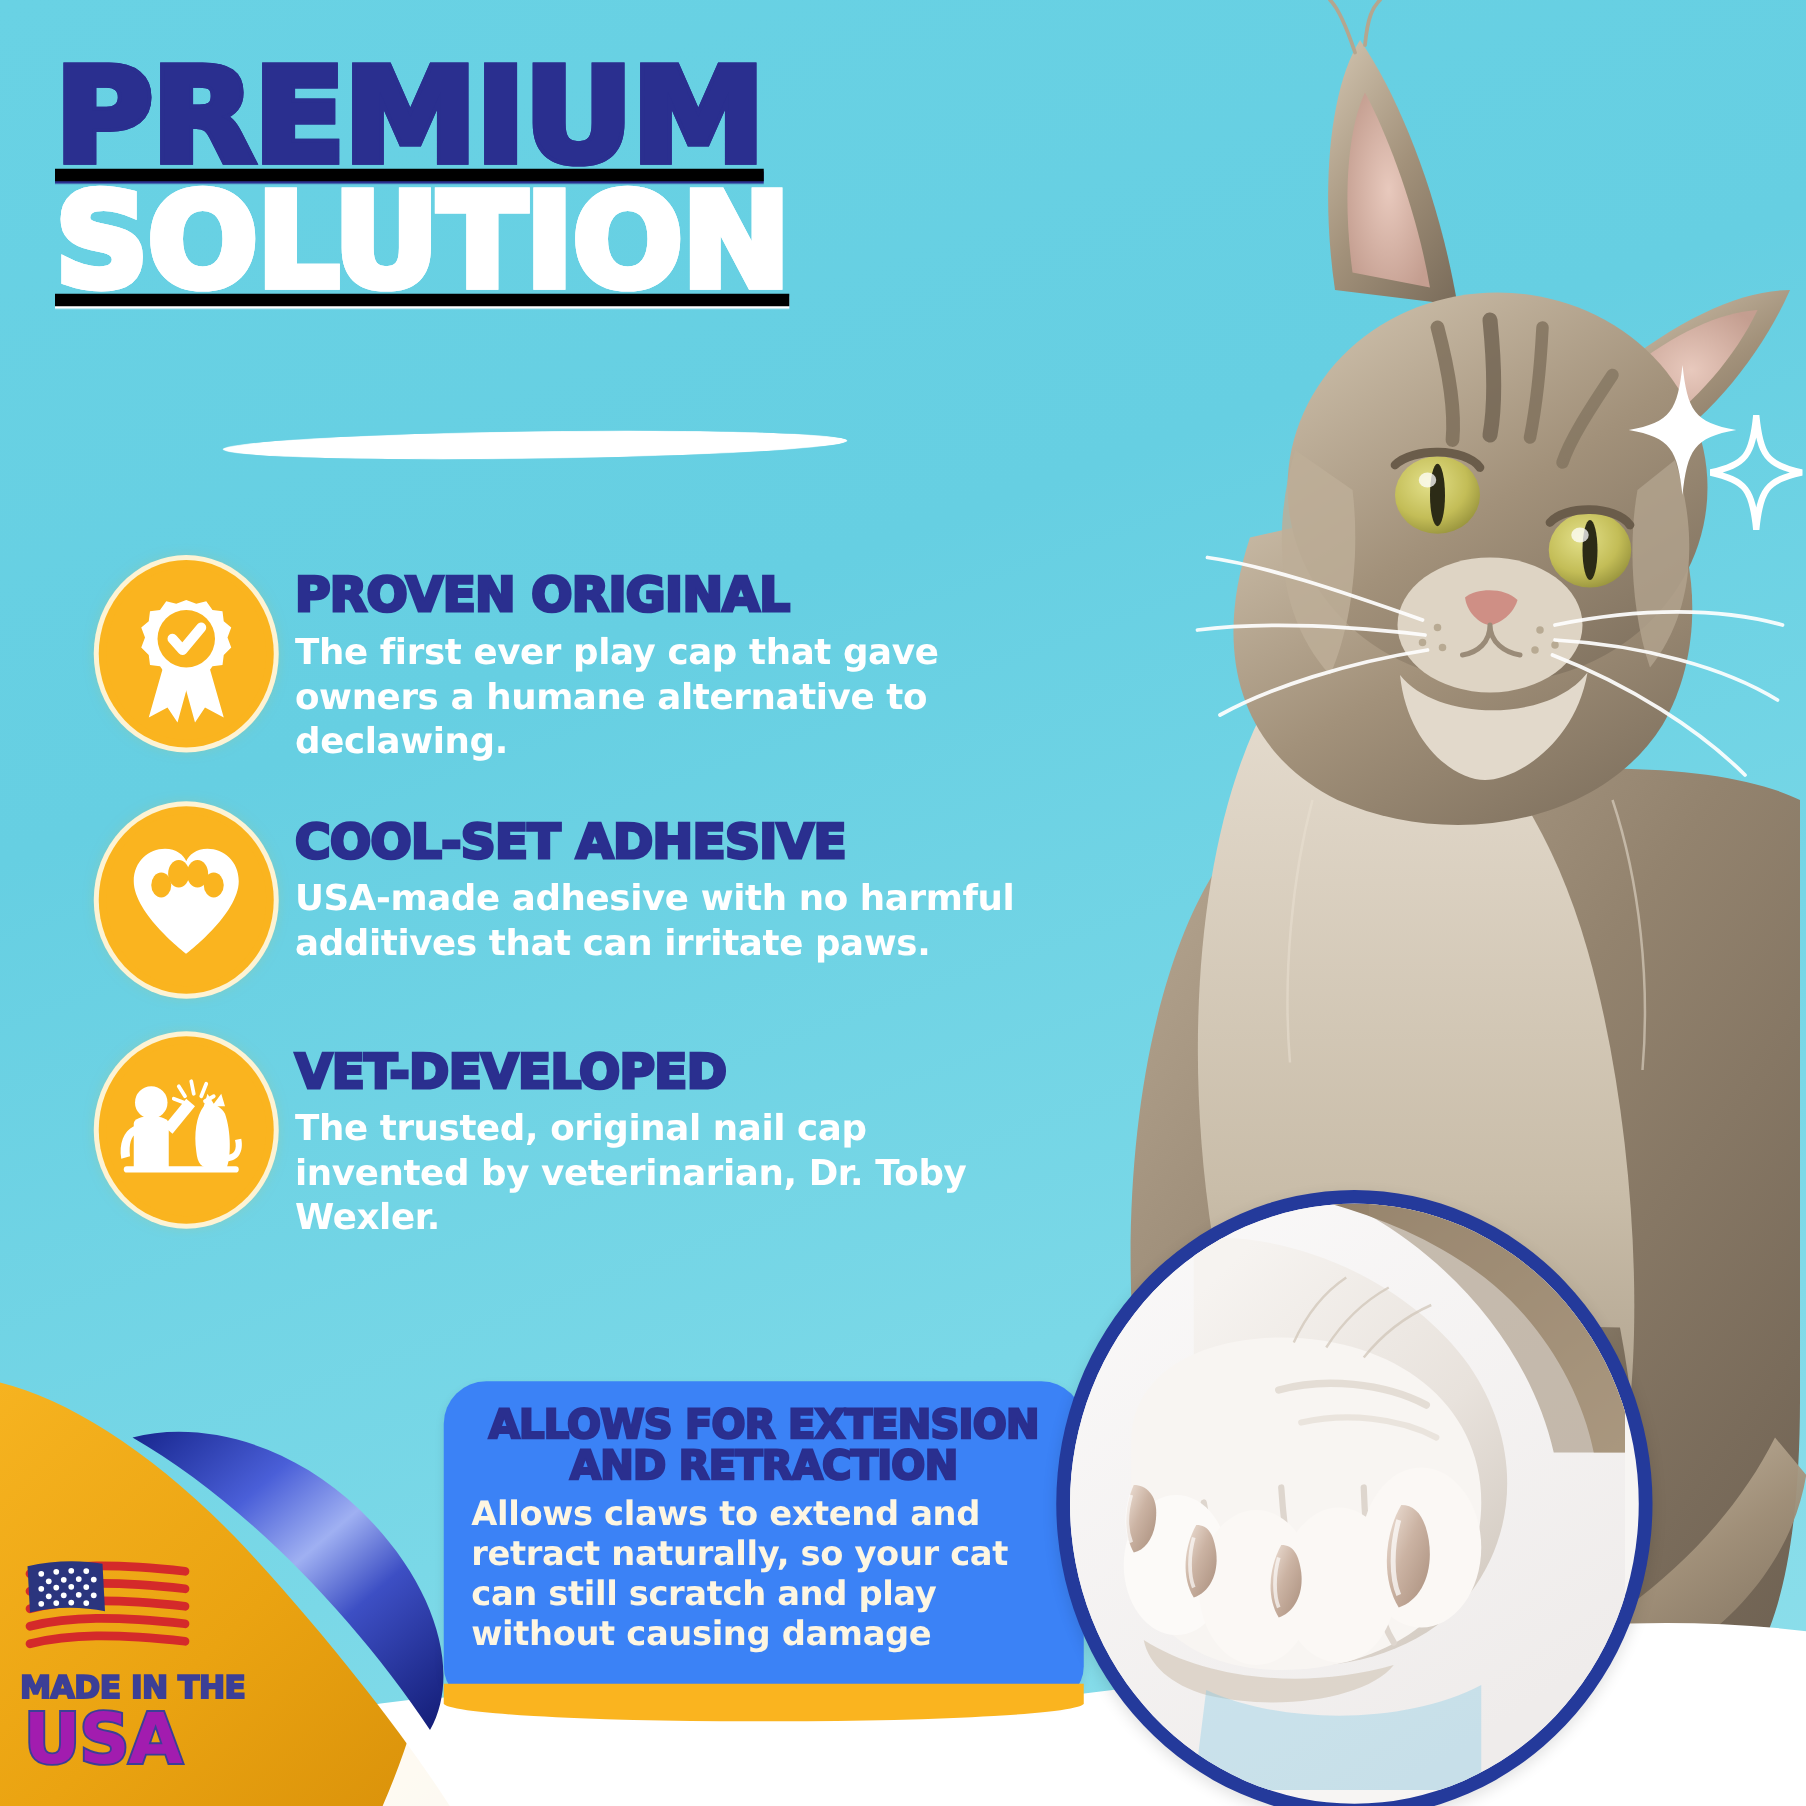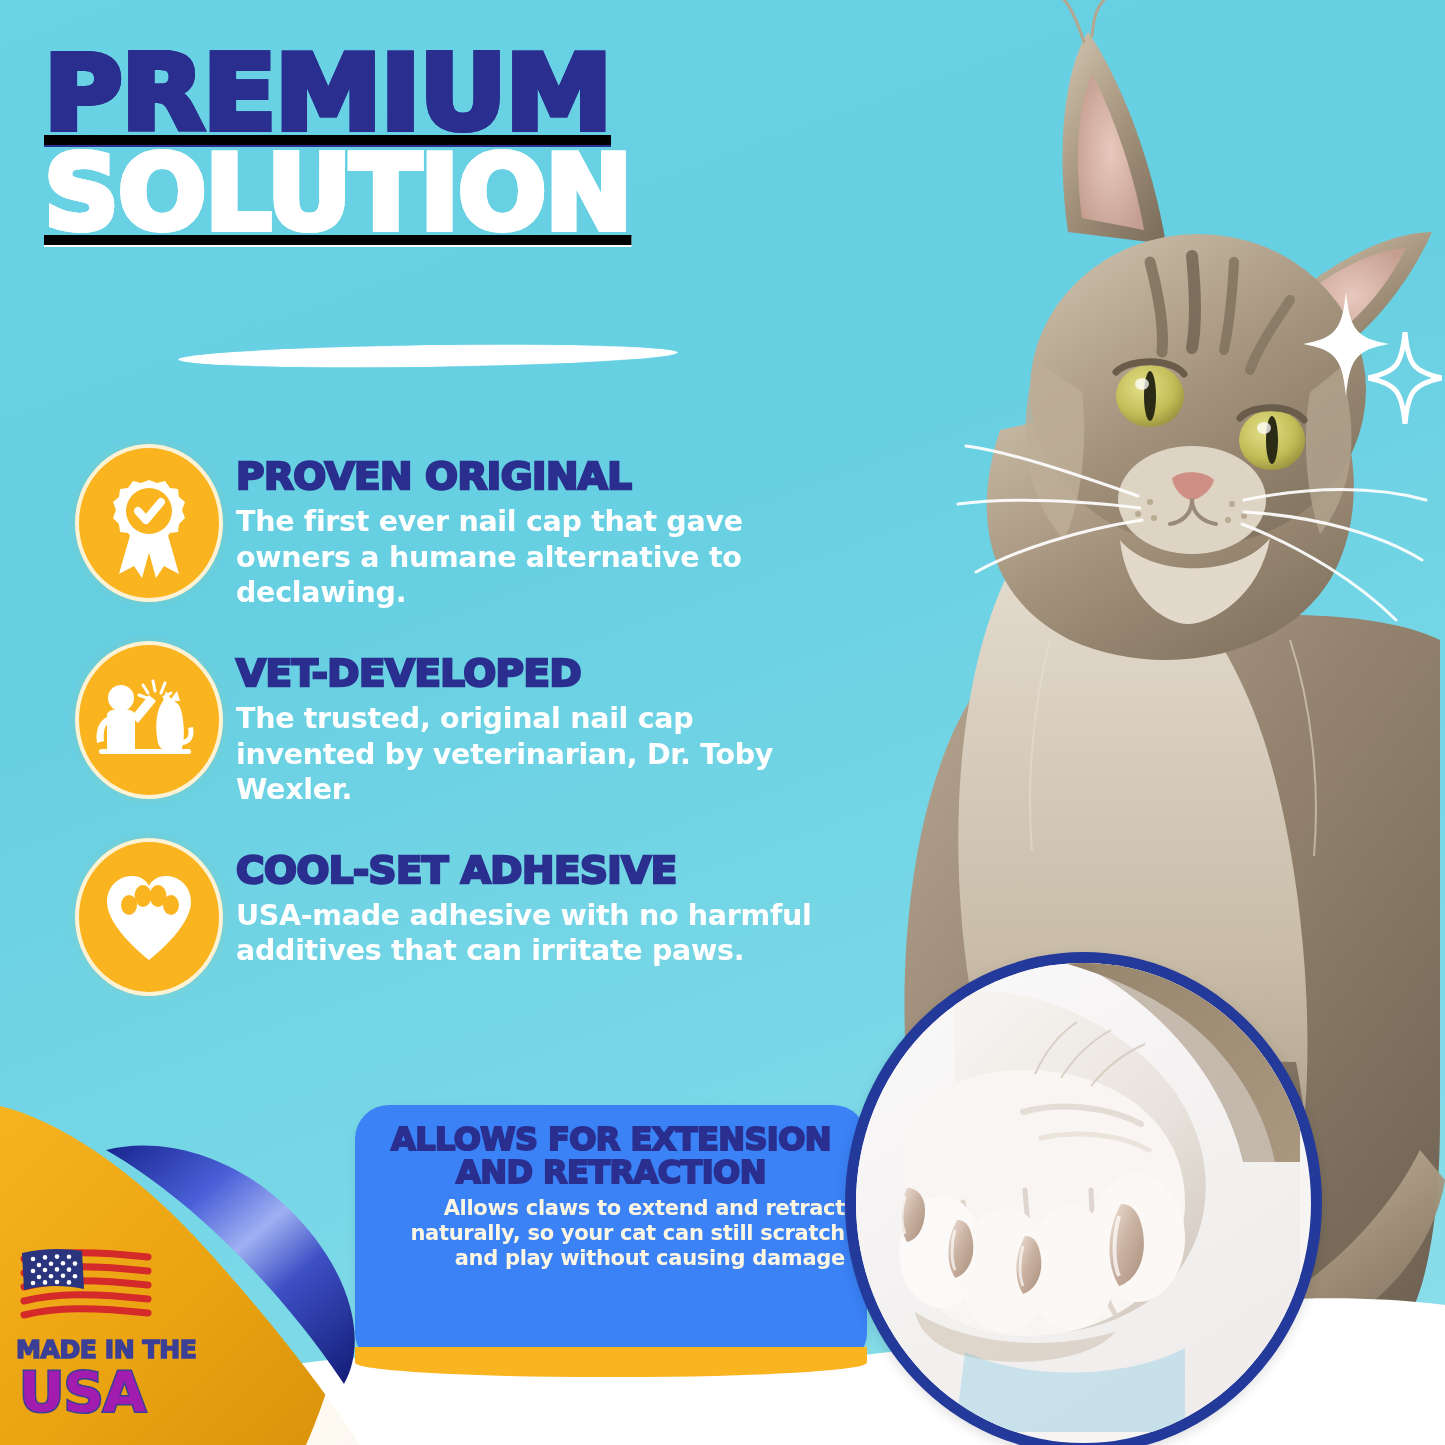--- a/index.html
+++ b/index.html
@@ -323,7 +323,7 @@
       </div>
       <div class="feat-body">
         <h3 class="feat-title">PROVEN ORIGINAL</h3>
-        <p class="feat-desc">The first ever nail cap that gave owners a humane alternative to declawing.</p>
+        <p class="feat-desc">The first ever play cap that gave owners a humane alternative to declawing.</p>
       </div>
     </div>
 

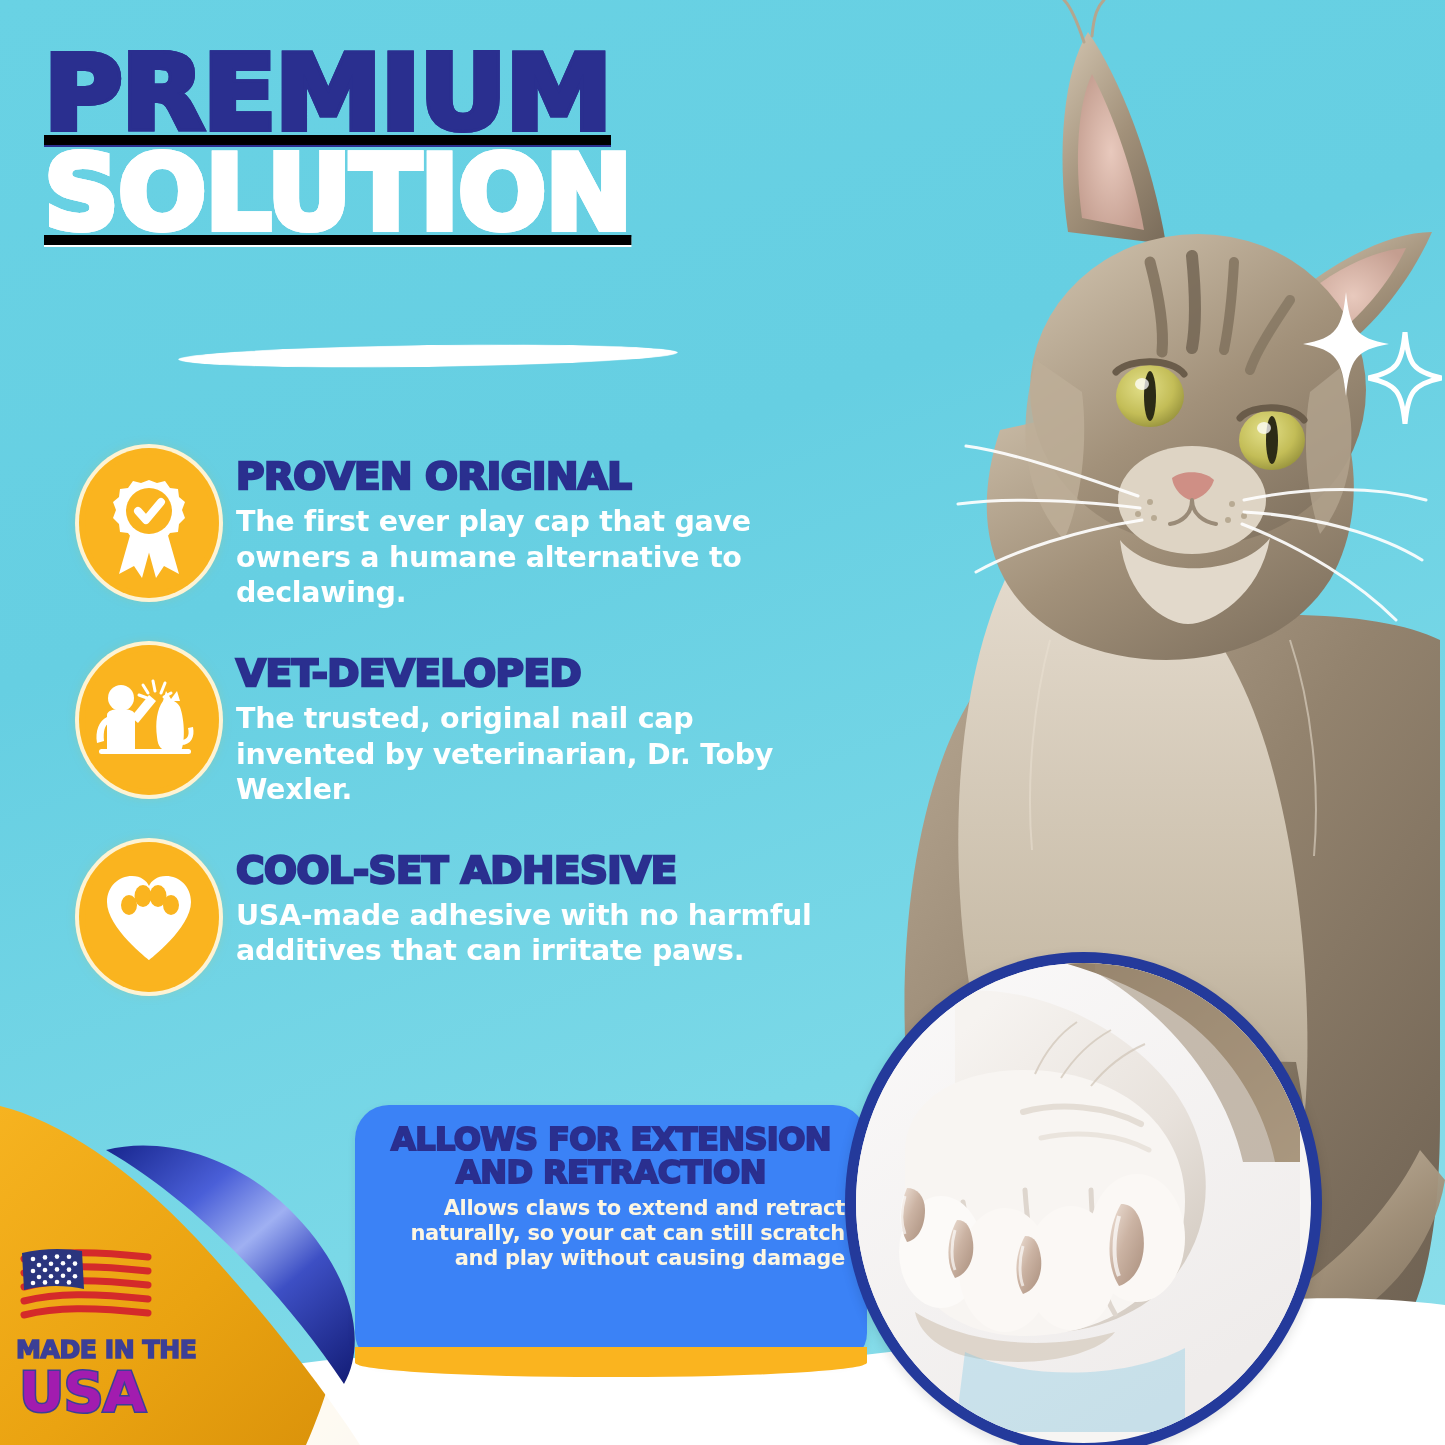--- a/index.html
+++ b/index.html
@@ -324,44 +324,6 @@
       <div class="feat-body">
         <h3 class="feat-title">PROVEN ORIGINAL</h3>
         <p class="feat-desc">The first ever play cap that gave owners a humane alternative to declawing.</p>
-      </div>
-    </div>
-
-    <div class="feature">
-      <div class="feat-icon">
-        <div class="disc"></div>
-        <svg viewBox="0 0 128 138">
-          <g fill="#ffffff">
-
-            <circle cx="36" cy="47" r="13"></circle>
-
-            <path d="M22 64 C22 60 28 58 36 58 C44 58 50 60 50 64 L50 100 L22 100 Z"></path>
-
-            <path d="M46 66 L64 44 L71 50 L53 72 Z"></path>
-
-            <path d="M22 66 C14 70 10 80 12 92 L19 90 C18 80 20 74 24 72 Z"></path>
-
-            <path d="M30 64 C26 72 27 79 32 82" stroke="#ffffff" stroke-width="3" fill="none"></path>
-            <circle cx="33" cy="84" r="3.5"></circle>
-
-            <rect x="40" y="70" width="4" height="12" rx="1"></rect>
-            <rect x="36" y="74" width="12" height="4" rx="1"></rect>
-
-            <path d="M78 50 L81 40 L86 48 L92 40 L95 50 Z"></path>
-
-            <path d="M78 50 C72 58 70 72 72 86 C73 96 76 100 86 100 L96 100 C100 92 100 70 95 56 C92 50 84 46 78 50 Z"></path>
-
-            <path d="M96 94 C106 94 110 86 108 76 L103 77 C105 85 102 89 96 89 Z"></path>
-
-            <rect x="14" y="98" width="92" height="5" rx="2.5"></rect>
-
-            <path d="M68 30 L70 40 M58 34 L63 42 M80 32 L76 42 M54 44 L62 47 M86 42 L79 46" stroke="#ffffff" stroke-width="3" stroke-linecap="round" fill="none"></path>
-          </g>
-        </svg>
-      </div>
-      <div class="feat-body">
-        <h3 class="feat-title">VET-DEVELOPED</h3>
-        <p class="feat-desc">The trusted, original nail cap invented by veterinarian, Dr. Toby Wexler.</p>
       </div>
     </div>
 
@@ -383,6 +345,44 @@
       <div class="feat-body">
         <h3 class="feat-title">COOL-SET ADHESIVE</h3>
         <p class="feat-desc">USA-made adhesive with no harmful additives that can irritate paws.</p>
+      </div>
+    </div>
+
+    <div class="feature">
+      <div class="feat-icon">
+        <div class="disc"></div>
+        <svg viewBox="0 0 128 138">
+          <g fill="#ffffff">
+
+            <circle cx="36" cy="47" r="13"></circle>
+
+            <path d="M22 64 C22 60 28 58 36 58 C44 58 50 60 50 64 L50 100 L22 100 Z"></path>
+
+            <path d="M46 66 L64 44 L71 50 L53 72 Z"></path>
+
+            <path d="M22 66 C14 70 10 80 12 92 L19 90 C18 80 20 74 24 72 Z"></path>
+
+            <path d="M30 64 C26 72 27 79 32 82" stroke="#ffffff" stroke-width="3" fill="none"></path>
+            <circle cx="33" cy="84" r="3.5"></circle>
+
+            <rect x="40" y="70" width="4" height="12" rx="1"></rect>
+            <rect x="36" y="74" width="12" height="4" rx="1"></rect>
+
+            <path d="M78 50 L81 40 L86 48 L92 40 L95 50 Z"></path>
+
+            <path d="M78 50 C72 58 70 72 72 86 C73 96 76 100 86 100 L96 100 C100 92 100 70 95 56 C92 50 84 46 78 50 Z"></path>
+
+            <path d="M96 94 C106 94 110 86 108 76 L103 77 C105 85 102 89 96 89 Z"></path>
+
+            <rect x="14" y="98" width="92" height="5" rx="2.5"></rect>
+
+            <path d="M68 30 L70 40 M58 34 L63 42 M80 32 L76 42 M54 44 L62 47 M86 42 L79 46" stroke="#ffffff" stroke-width="3" stroke-linecap="round" fill="none"></path>
+          </g>
+        </svg>
+      </div>
+      <div class="feat-body">
+        <h3 class="feat-title">VET-DEVELOPED</h3>
+        <p class="feat-desc">The trusted, original nail cap invented by veterinarian, Dr. Toby Wexler.</p>
       </div>
     </div>
 

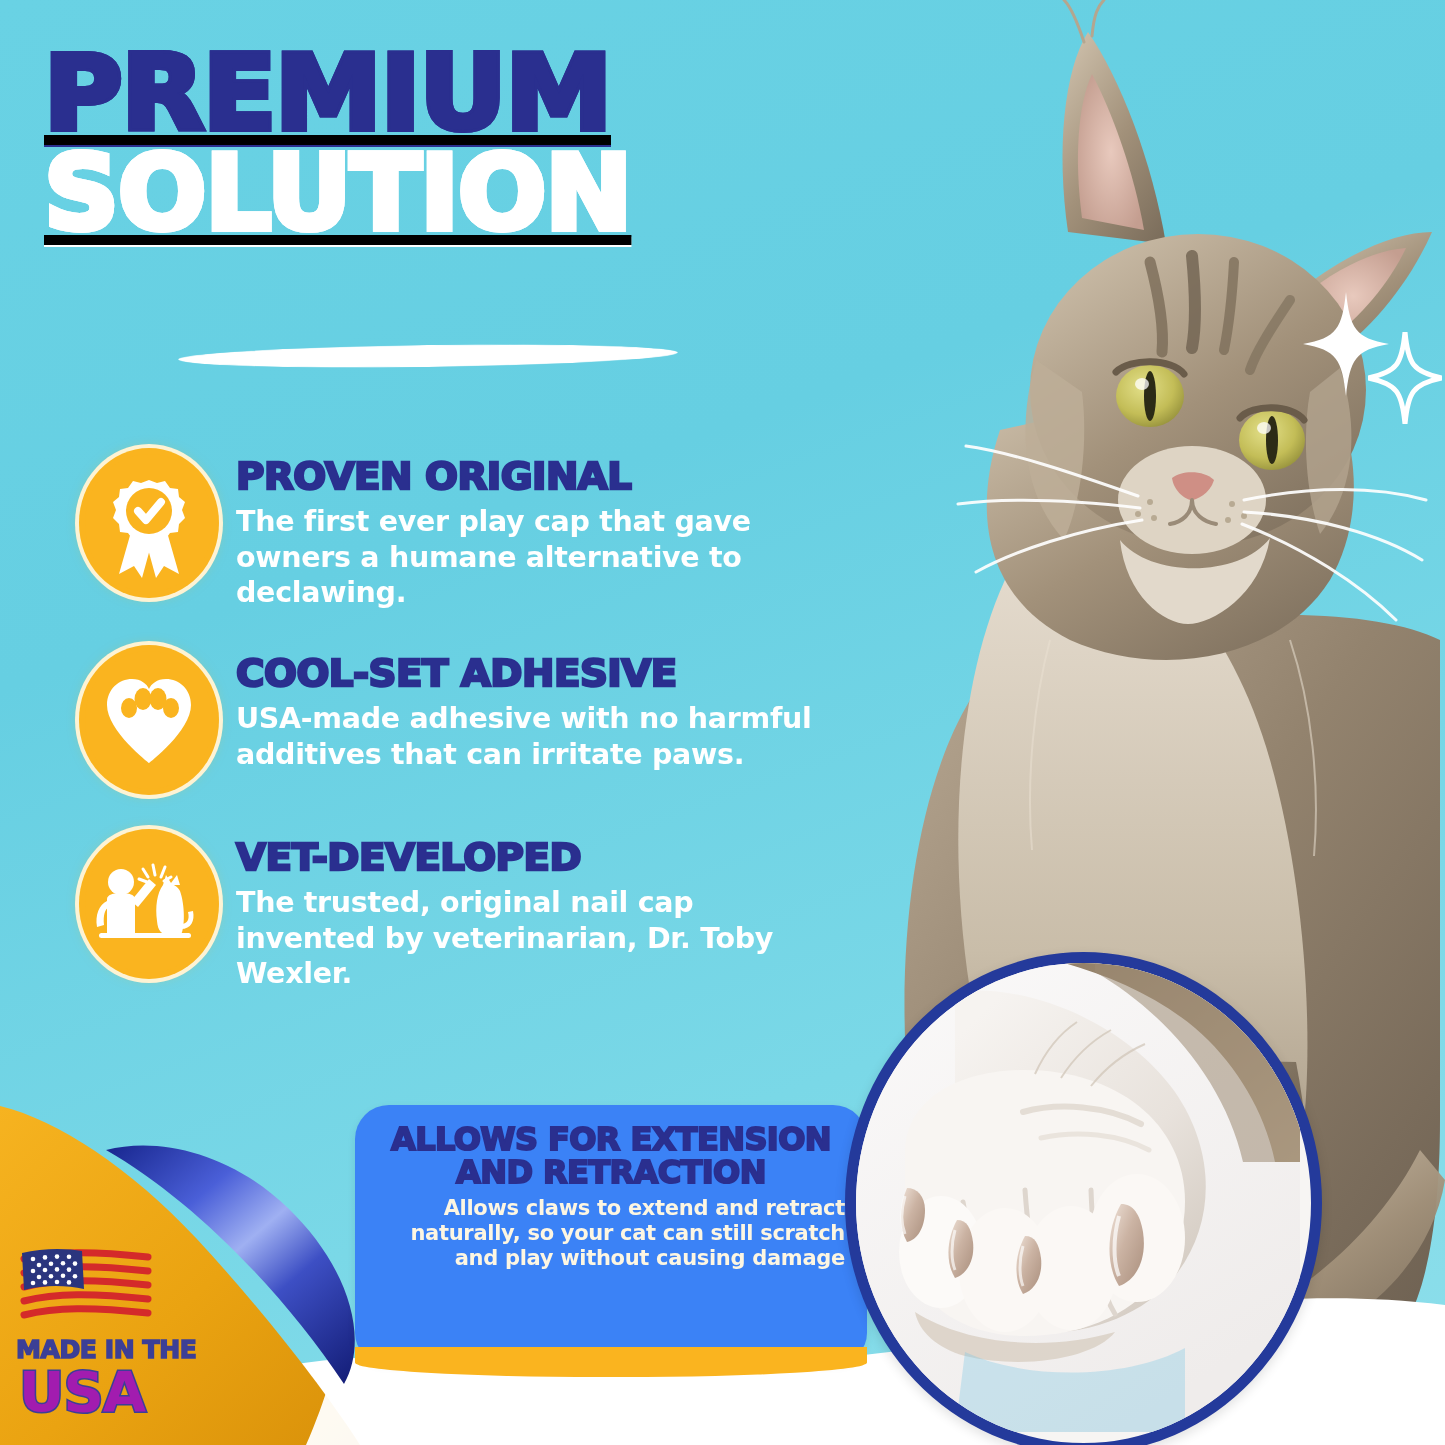--- a/index.html
+++ b/index.html
@@ -131,10 +131,10 @@
     position:relative;z-index:2;
     font-family:"DejaVu Sans", sans-serif;
     font-weight:bold;
-    font-size:21px;
+    font-size:27px;
     line-height:1.18;
     color:#fdf6e2;
-    text-align:right;
+    text-align:left;
     margin:0 22px;
     letter-spacing:-0.3px;
   }

